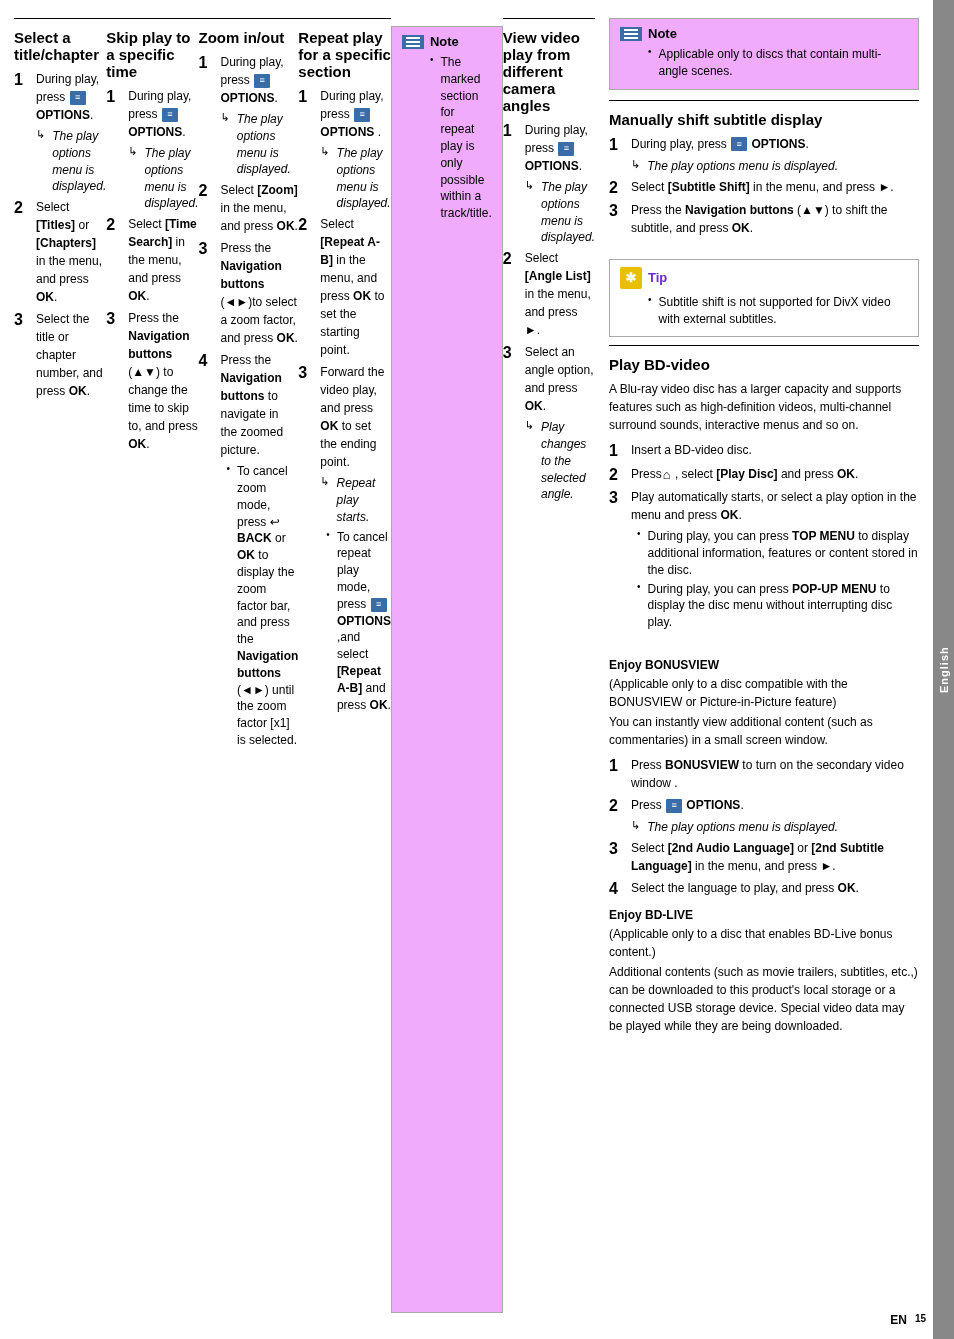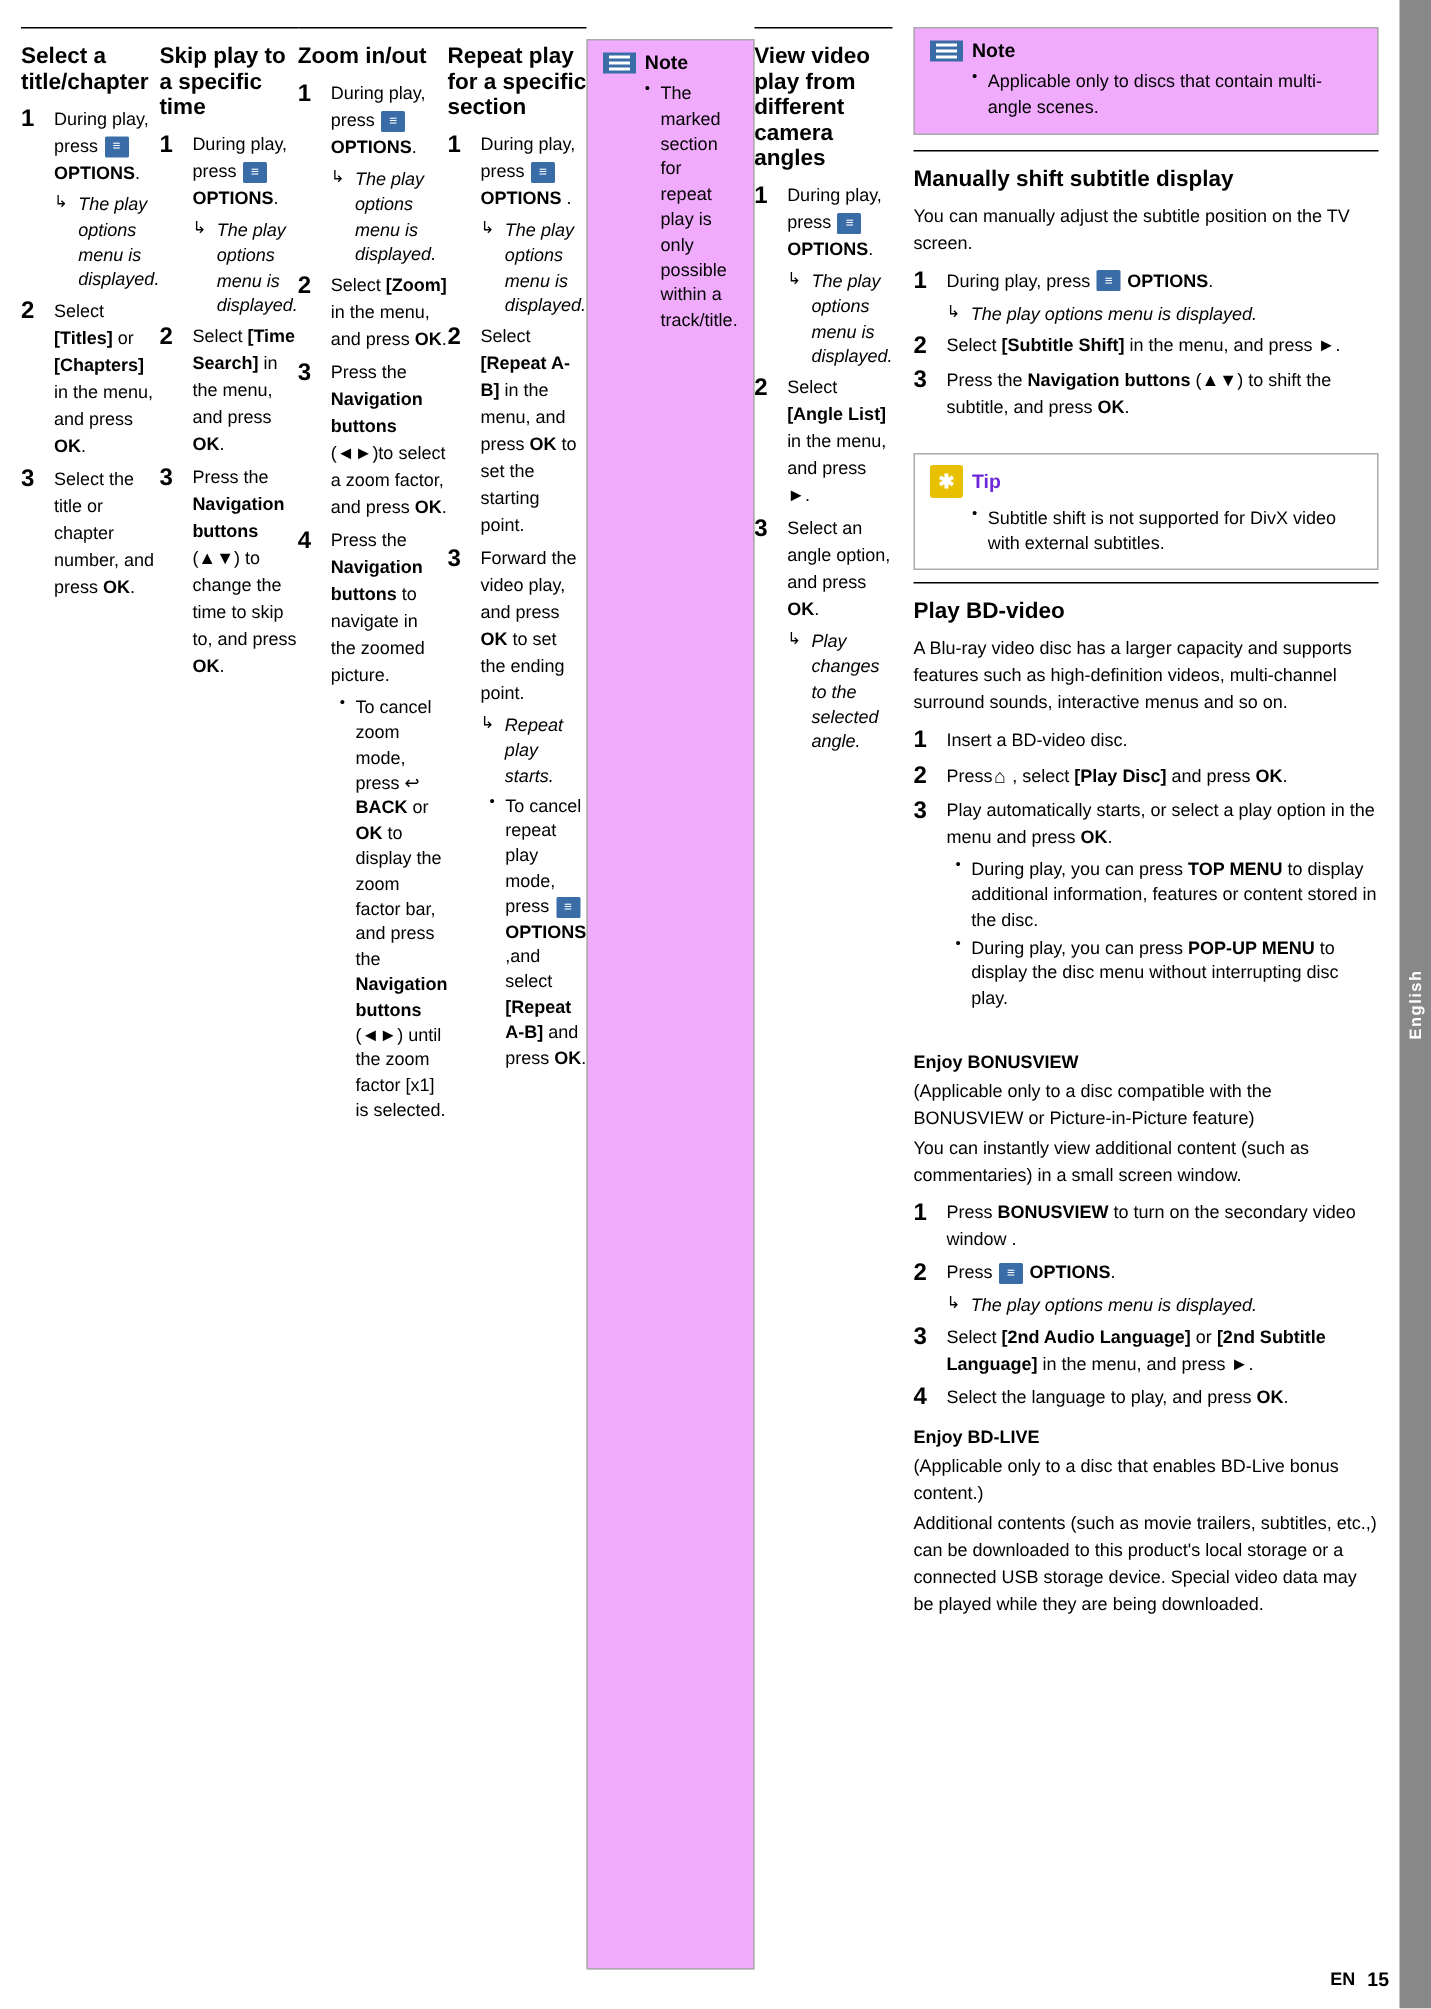--- a/index.html
+++ b/index.html
@@ -398,7 +398,6 @@
 
       <div class="section">
         <div class="section-title">Manually shift subtitle display</div>
-        <div class="intro-text">You can manually adjust the subtitle position on the TV screen.</div>
         <div class="step-item">
           <span class="step-num">1</span>
           <span class="step-text">During play, press <span class="options-icon">≡</span> <strong>OPTIONS</strong>.</span>

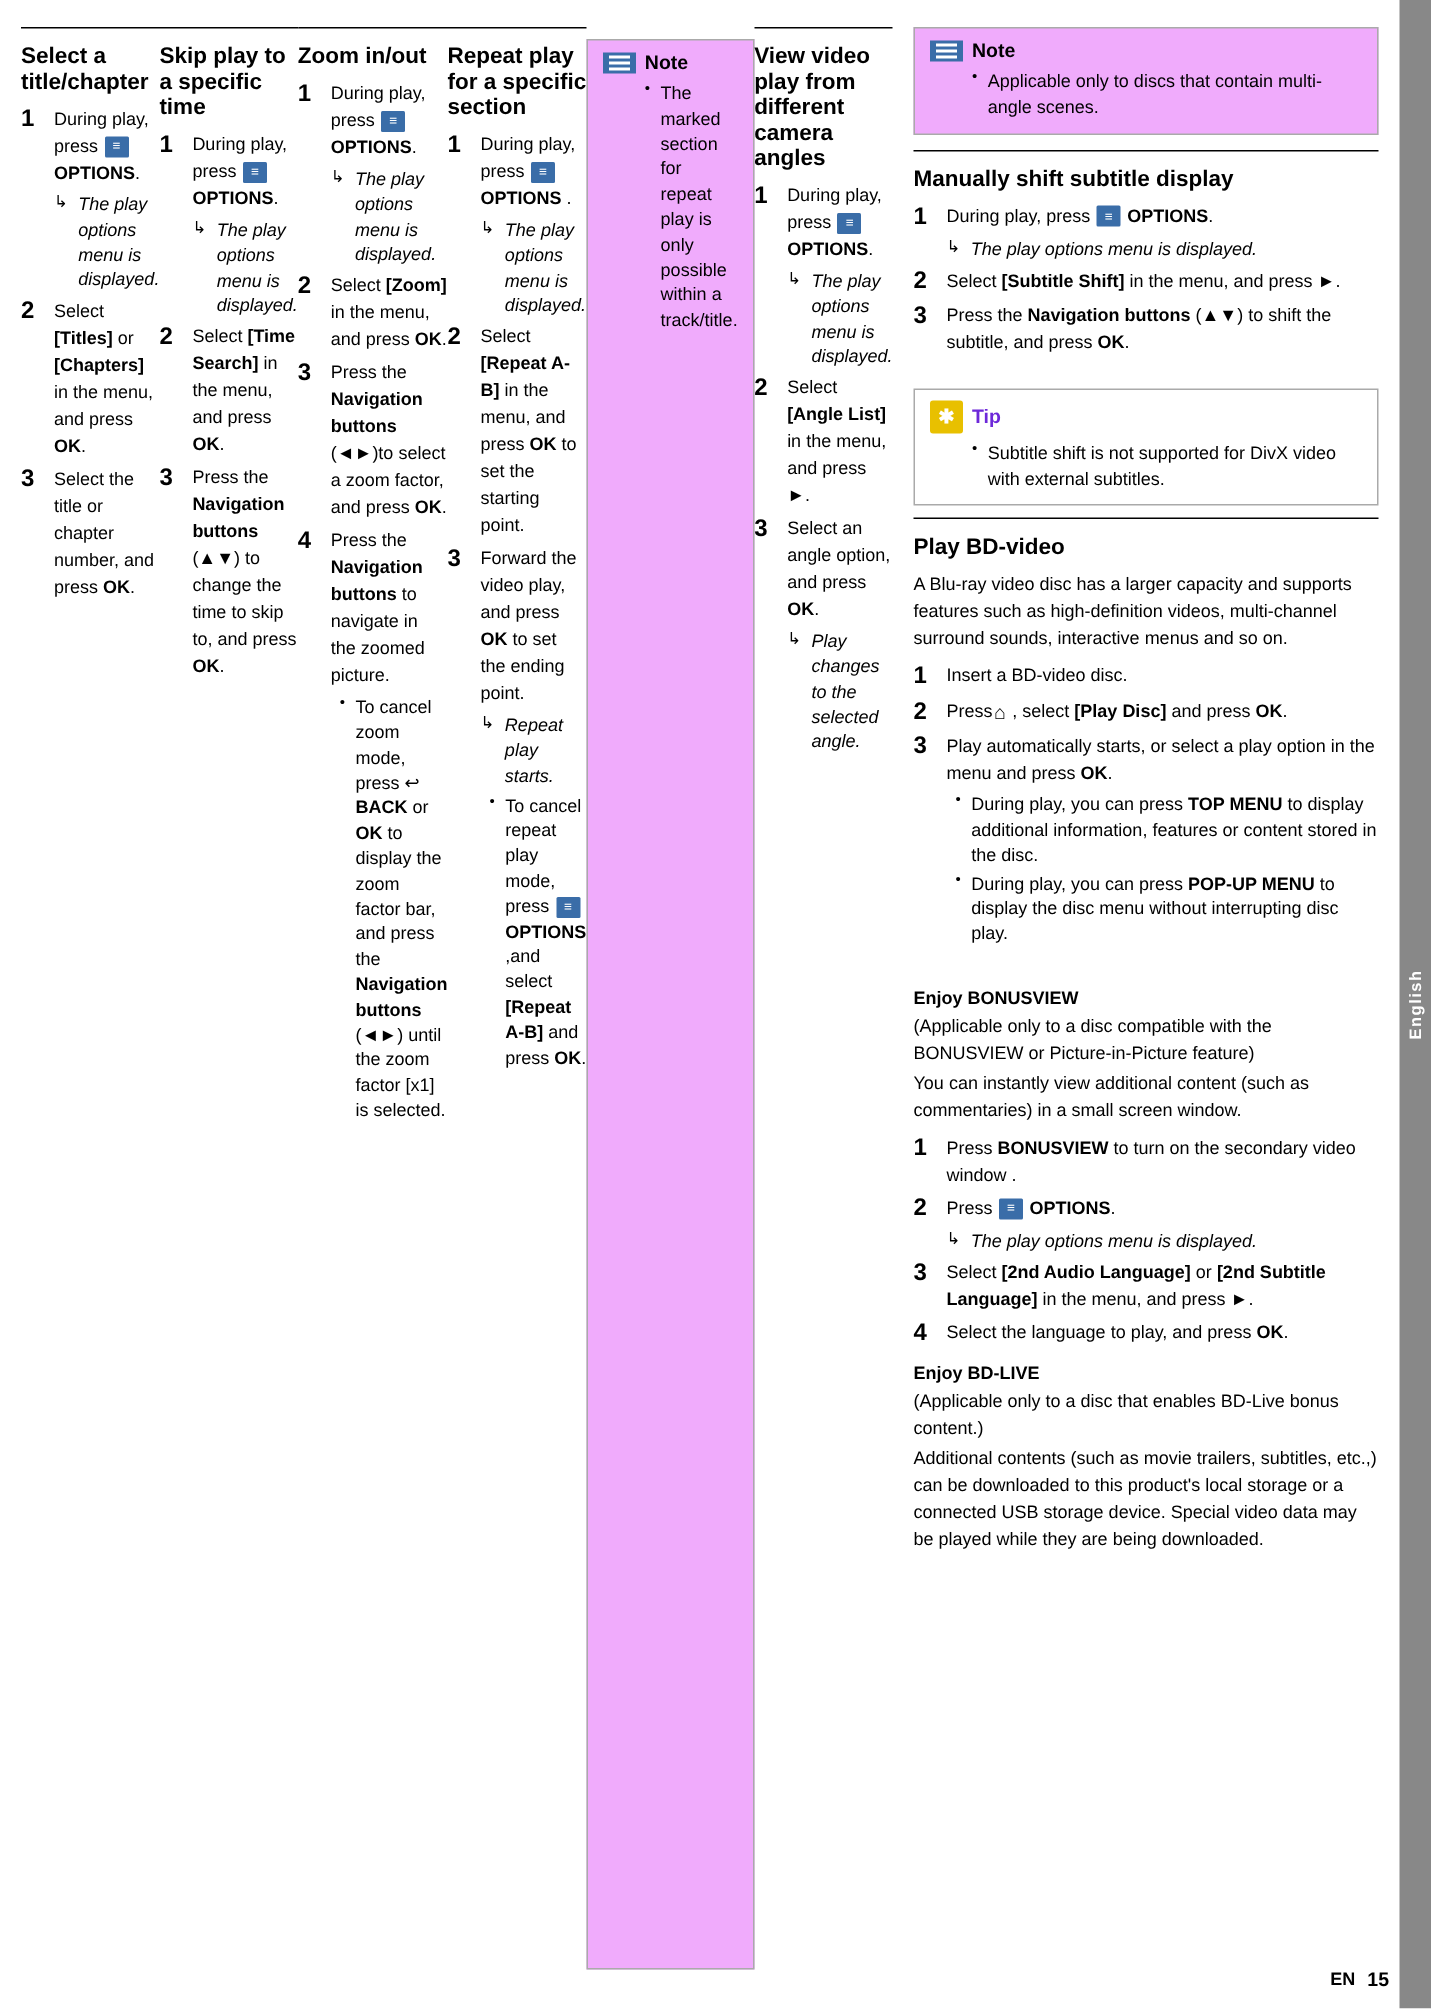--- a/index.html
+++ b/index.html
@@ -214,7 +214,7 @@
       font-size: 12px;
     }
     .page-num {
-      font-size: 13px;
+      font-size: 10px;
       font-weight: bold;
     }
     .subsection-title {

